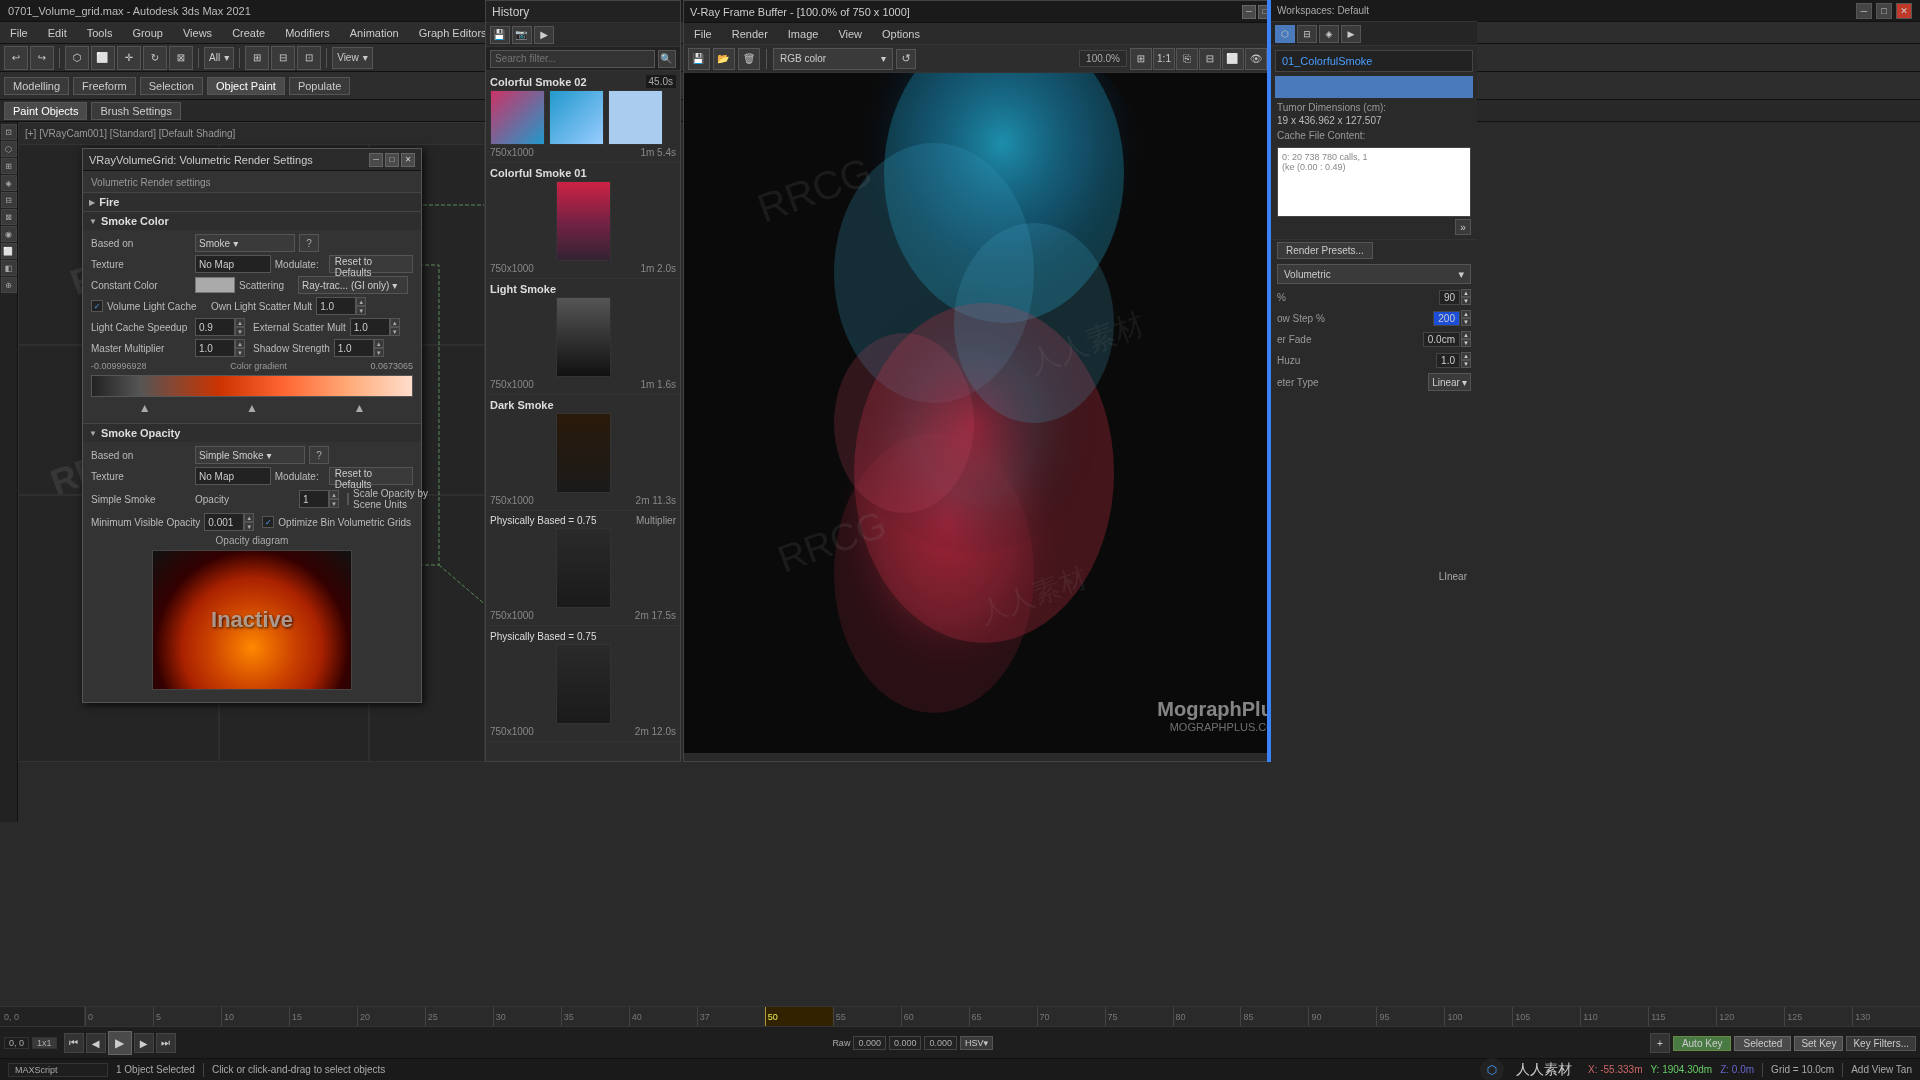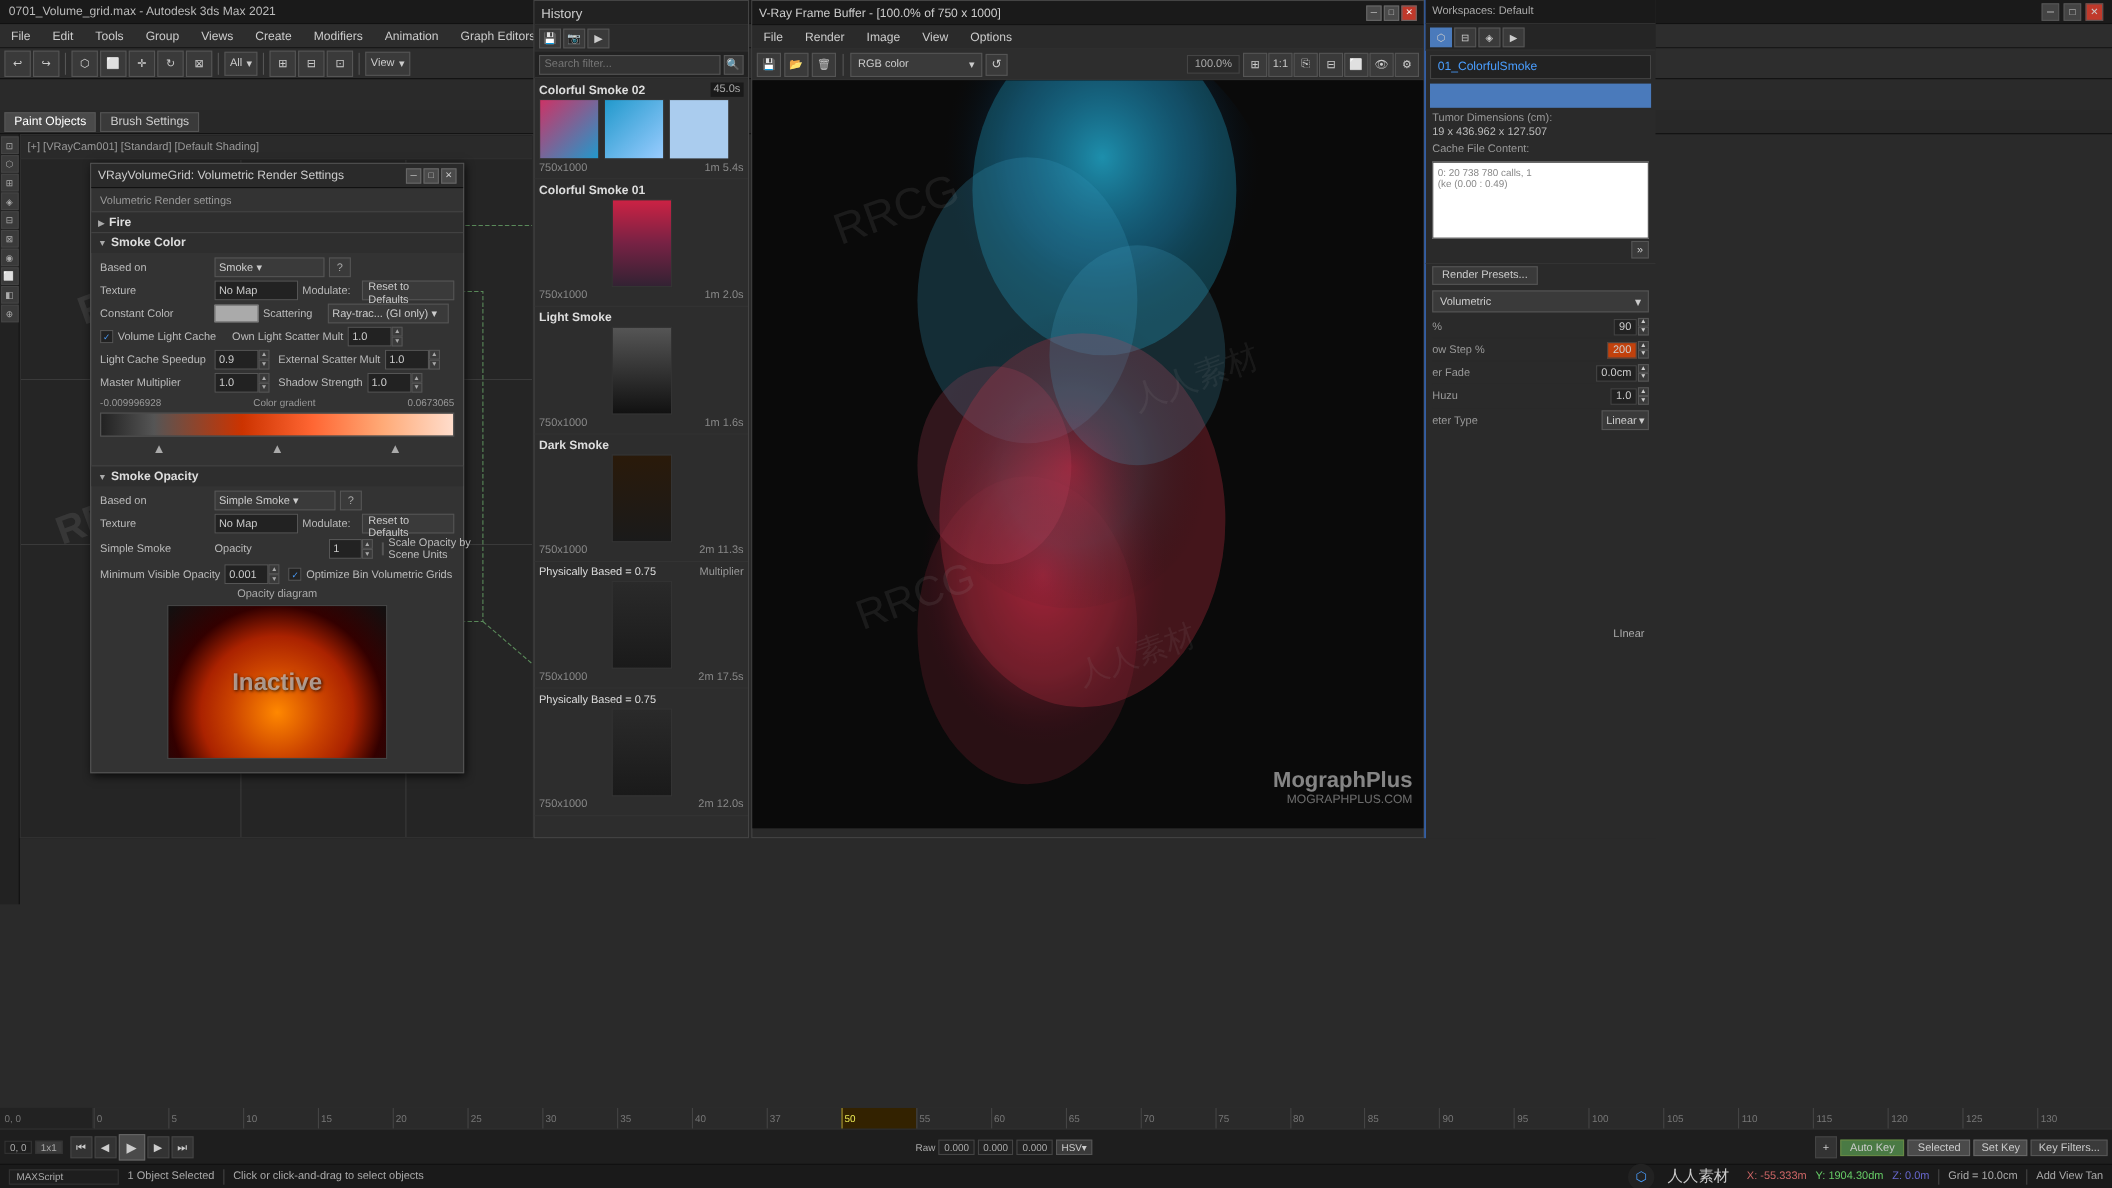--- a/index.html
+++ b/index.html
@@ -565,7 +565,7 @@
     </div>
   </div>
 
-  <div style="position:absolute; top:0; left:1295px; width:210px; height:762px; background:#2a2a2a; border-left:1px solid #3b82f6;">
+  <div style="position:absolute; top:0; left:1267px; width:210px; height:762px; background:#2a2a2a; border-left:4px solid #3b82f6;">
 
     <div style="height:22px; background:#1a1a1a; display:flex; align-items:center; padding:0 6px; border-bottom:1px solid #333; justify-content:space-between;">
       <span style="font-size:10px; color:#aaa;">Workspaces: Default</span>

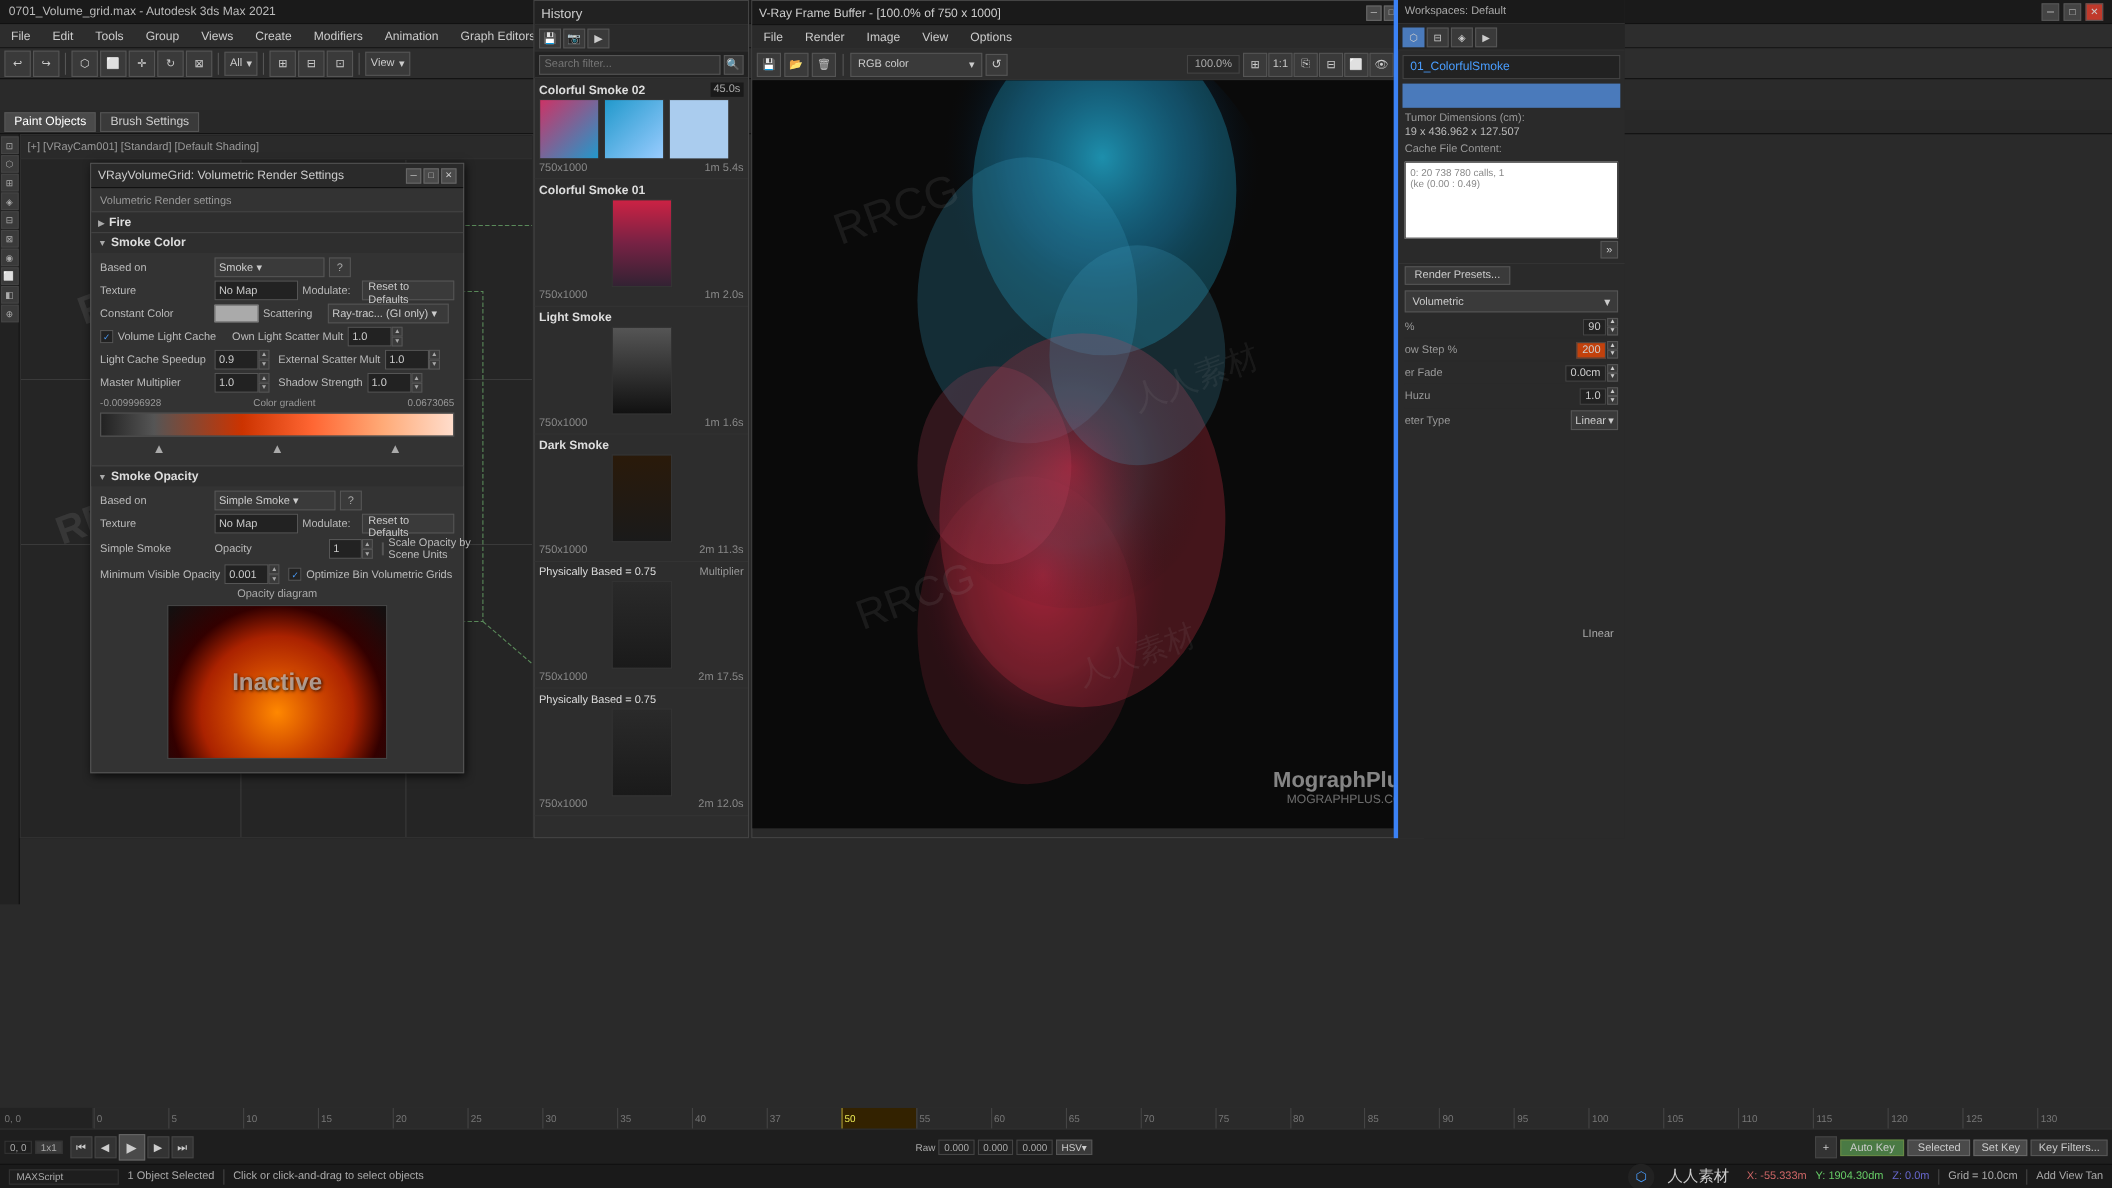--- a/index.html
+++ b/index.html
@@ -140,6 +140,13 @@
     </div>
   </div>
 
+  <div style="position:absolute; top:72px; left:0; right:0; height:28px; background:#2d2d2d; border-bottom:1px solid #111; display:flex; align-items:center; padding:0 4px; gap:4px;">
+    <div class="sub-toolbar-tab">Modelling</div>
+    <div class="sub-toolbar-tab">Freeform</div>
+    <div class="sub-toolbar-tab">Selection</div>
+    <div class="sub-toolbar-tab active">Object Paint</div>
+    <div class="sub-toolbar-tab">Populate</div>
+  </div>
 
   <div style="position:absolute; top:100px; left:0; right:0; height:22px; background:#282828; border-bottom:1px solid #111; display:flex; align-items:center; padding:0 4px; gap:4px;">
     <div class="sub-toolbar-tab active">Paint Objects</div>

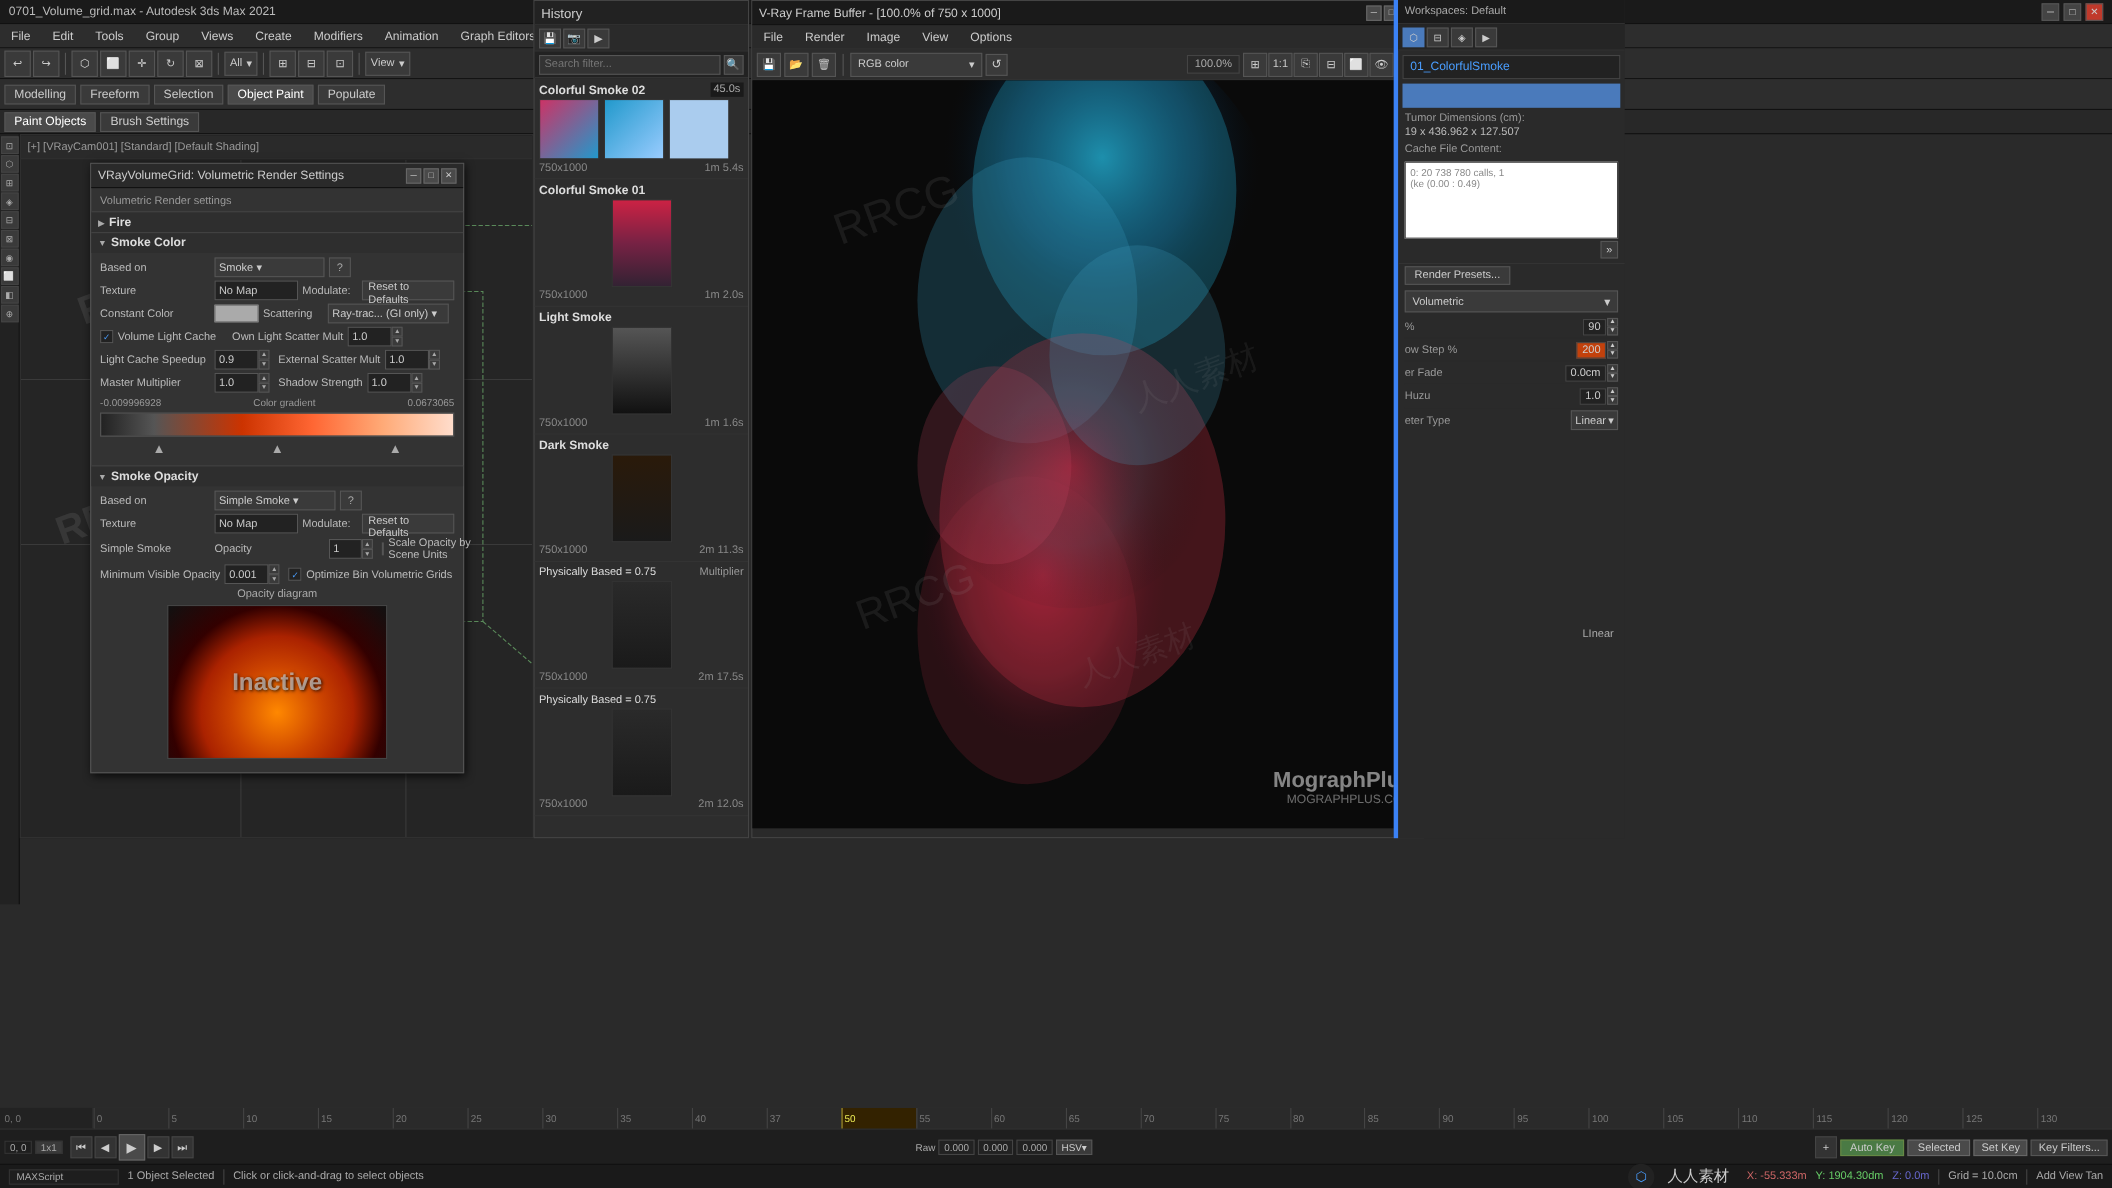--- a/index.html
+++ b/index.html
@@ -629,7 +629,7 @@
       <div style="display:flex; align-items:center; justify-content:space-between; padding:2px 0; border-bottom:1px solid #2a2a2a;">
         <span style="font-size:10px; color:#999;">ow Step %</span>
         <div style="display:flex; align-items:center; gap:1px;">
-          <span style="font-size:10px; color:#ccc; background:#c2410c; border:1px solid #444; padding:1px 4px;">200</span>
+          <span style="font-size:10px; color:#ccc; background:#1d4ed8; border:1px solid #444; padding:1px 4px;">200</span>
           <div style="display:flex; flex-direction:column;">
             <div style="width:10px; height:8px; background:#3a3a3a; border:1px solid #555; font-size:6px; display:flex; align-items:center; justify-content:center; cursor:pointer;">▲</div>
             <div style="width:10px; height:8px; background:#3a3a3a; border:1px solid #555; font-size:6px; display:flex; align-items:center; justify-content:center; cursor:pointer;">▼</div>

